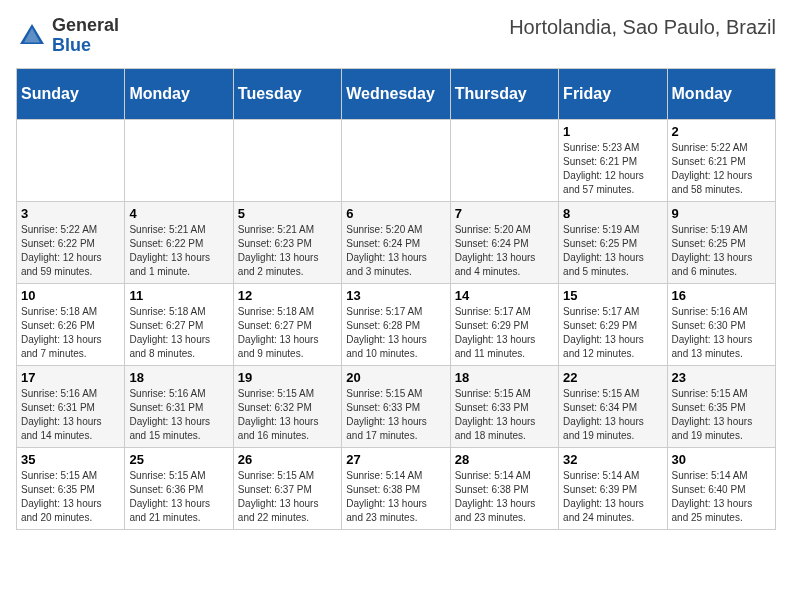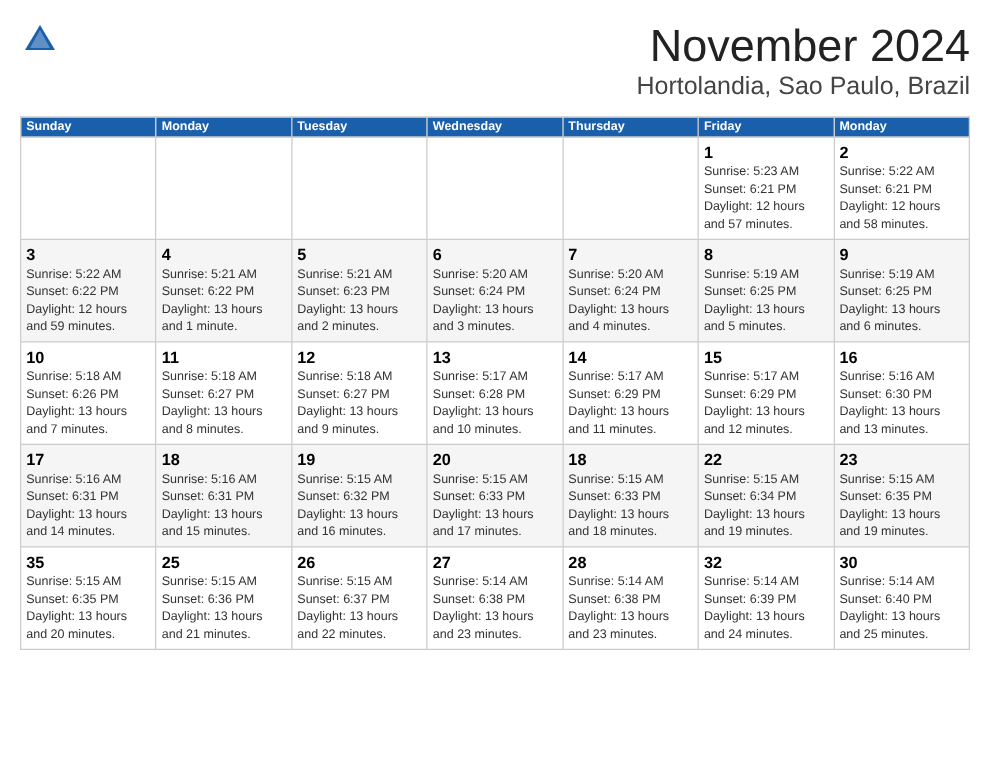--- a/index.html
+++ b/index.html
@@ -99,6 +99,10 @@
       <polygon points="20,5 35,30 5,30" fill="#1a5fac"></polygon>
       <polygon points="20,10 30,28 10,28" fill="#fff" opacity="0.3"></polygon>
     </svg>
+    <div class="logo-text">
+      <span class="logo-general">General</span><br>
+      <span class="logo-blue">Blue</span>
+    </div>
   </div>
   <div class="title-block">
     <div class="month-title">November 2024</div>

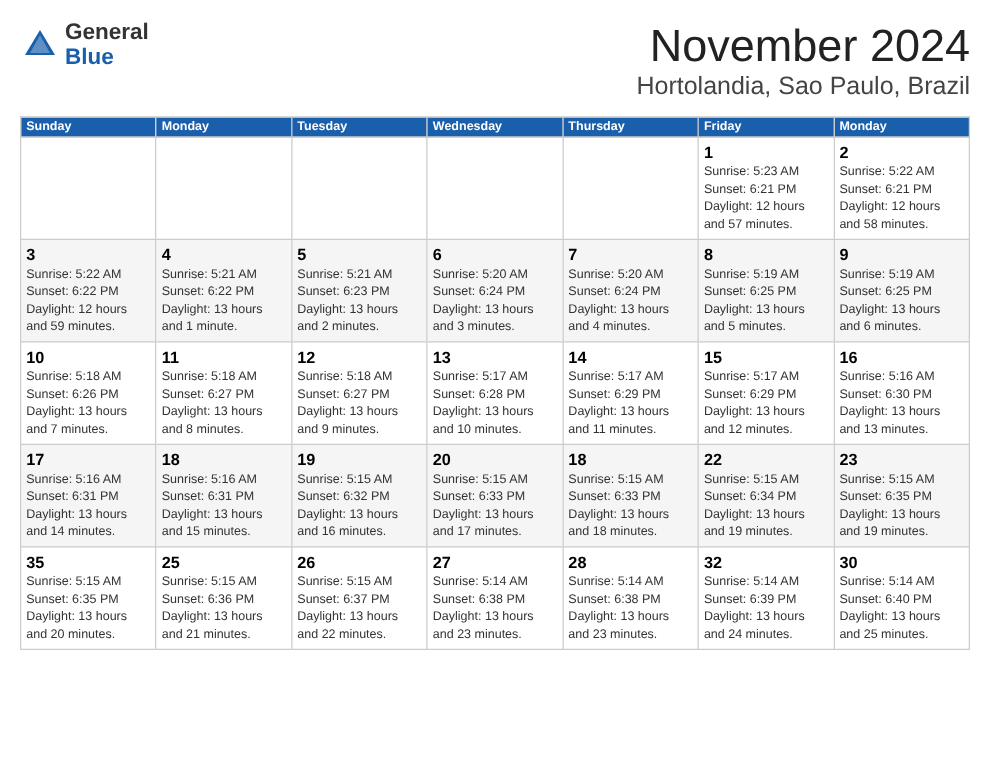--- a/index.html
+++ b/index.html
@@ -105,7 +105,6 @@
     </div>
   </div>
   <div class="title-block">
-    <div class="month-title">November 2024</div>
     <div class="location-title">Hortolandia, Sao Paulo, Brazil</div>
   </div>
 </div>

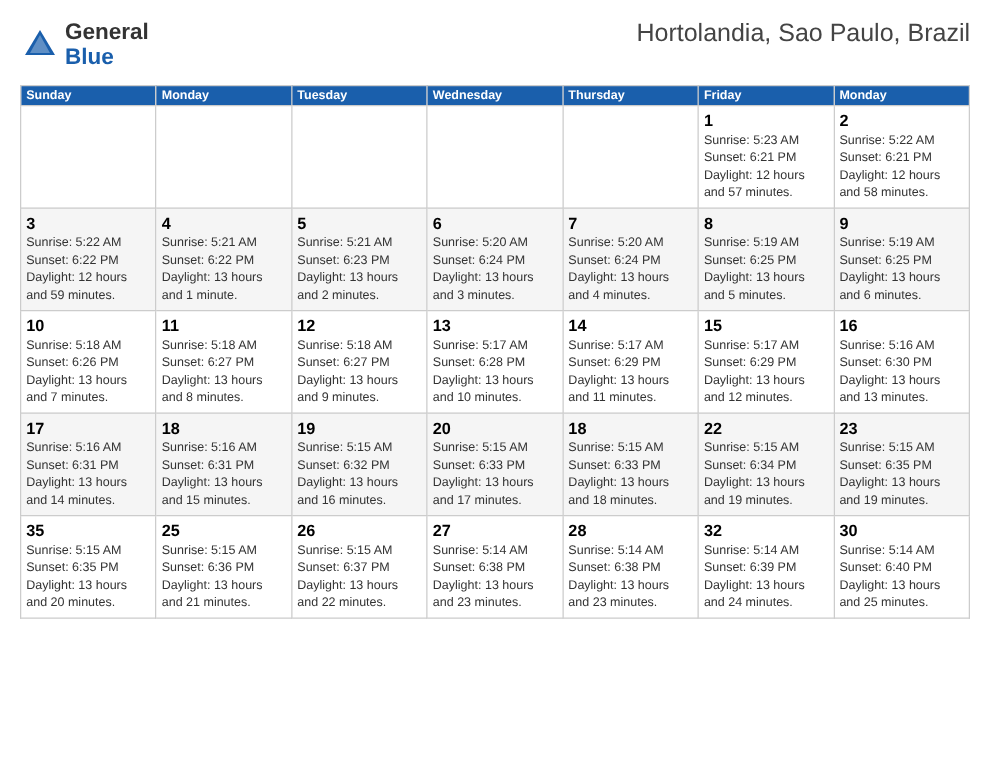--- a/index.html
+++ b/index.html
@@ -53,9 +53,9 @@
     .calendar th {
       background-color: #1a5fac;
       color: #fff;
-      padding: 2px 4px;
+      padding: 16px 4px;
       text-align: left;
-      font-size: 10px;
+      font-size: 16px;
       font-weight: bold;
       border: 1px solid #ccc;
     }

